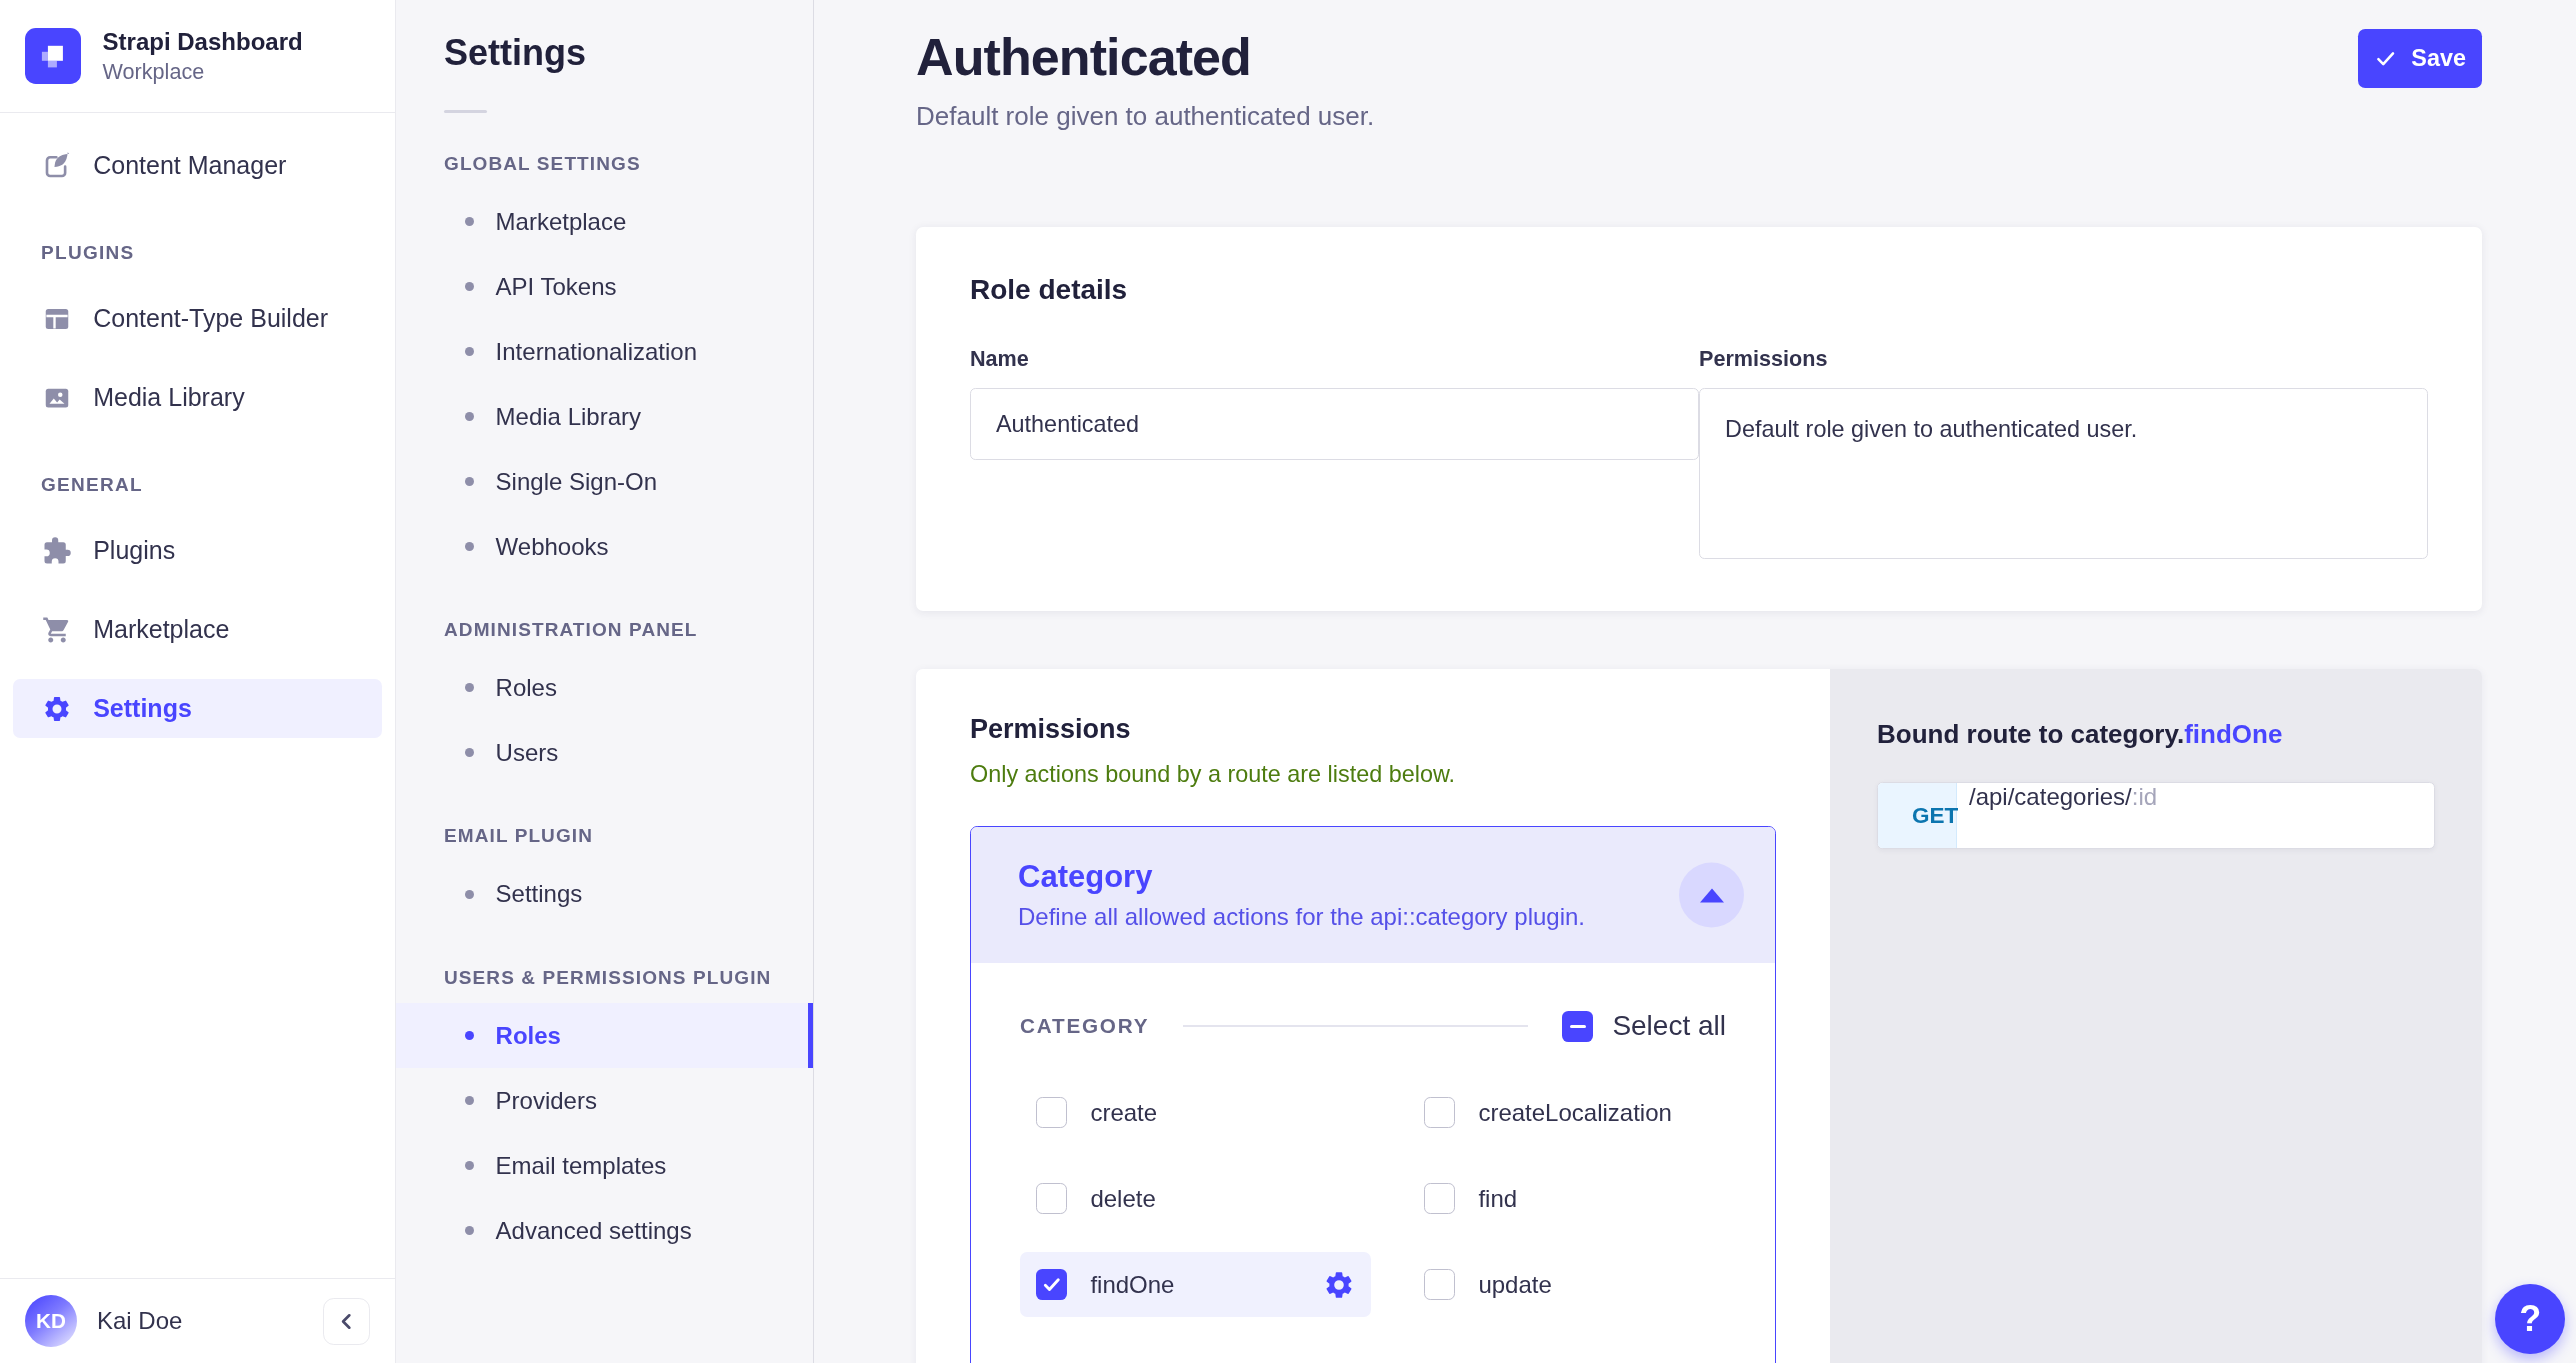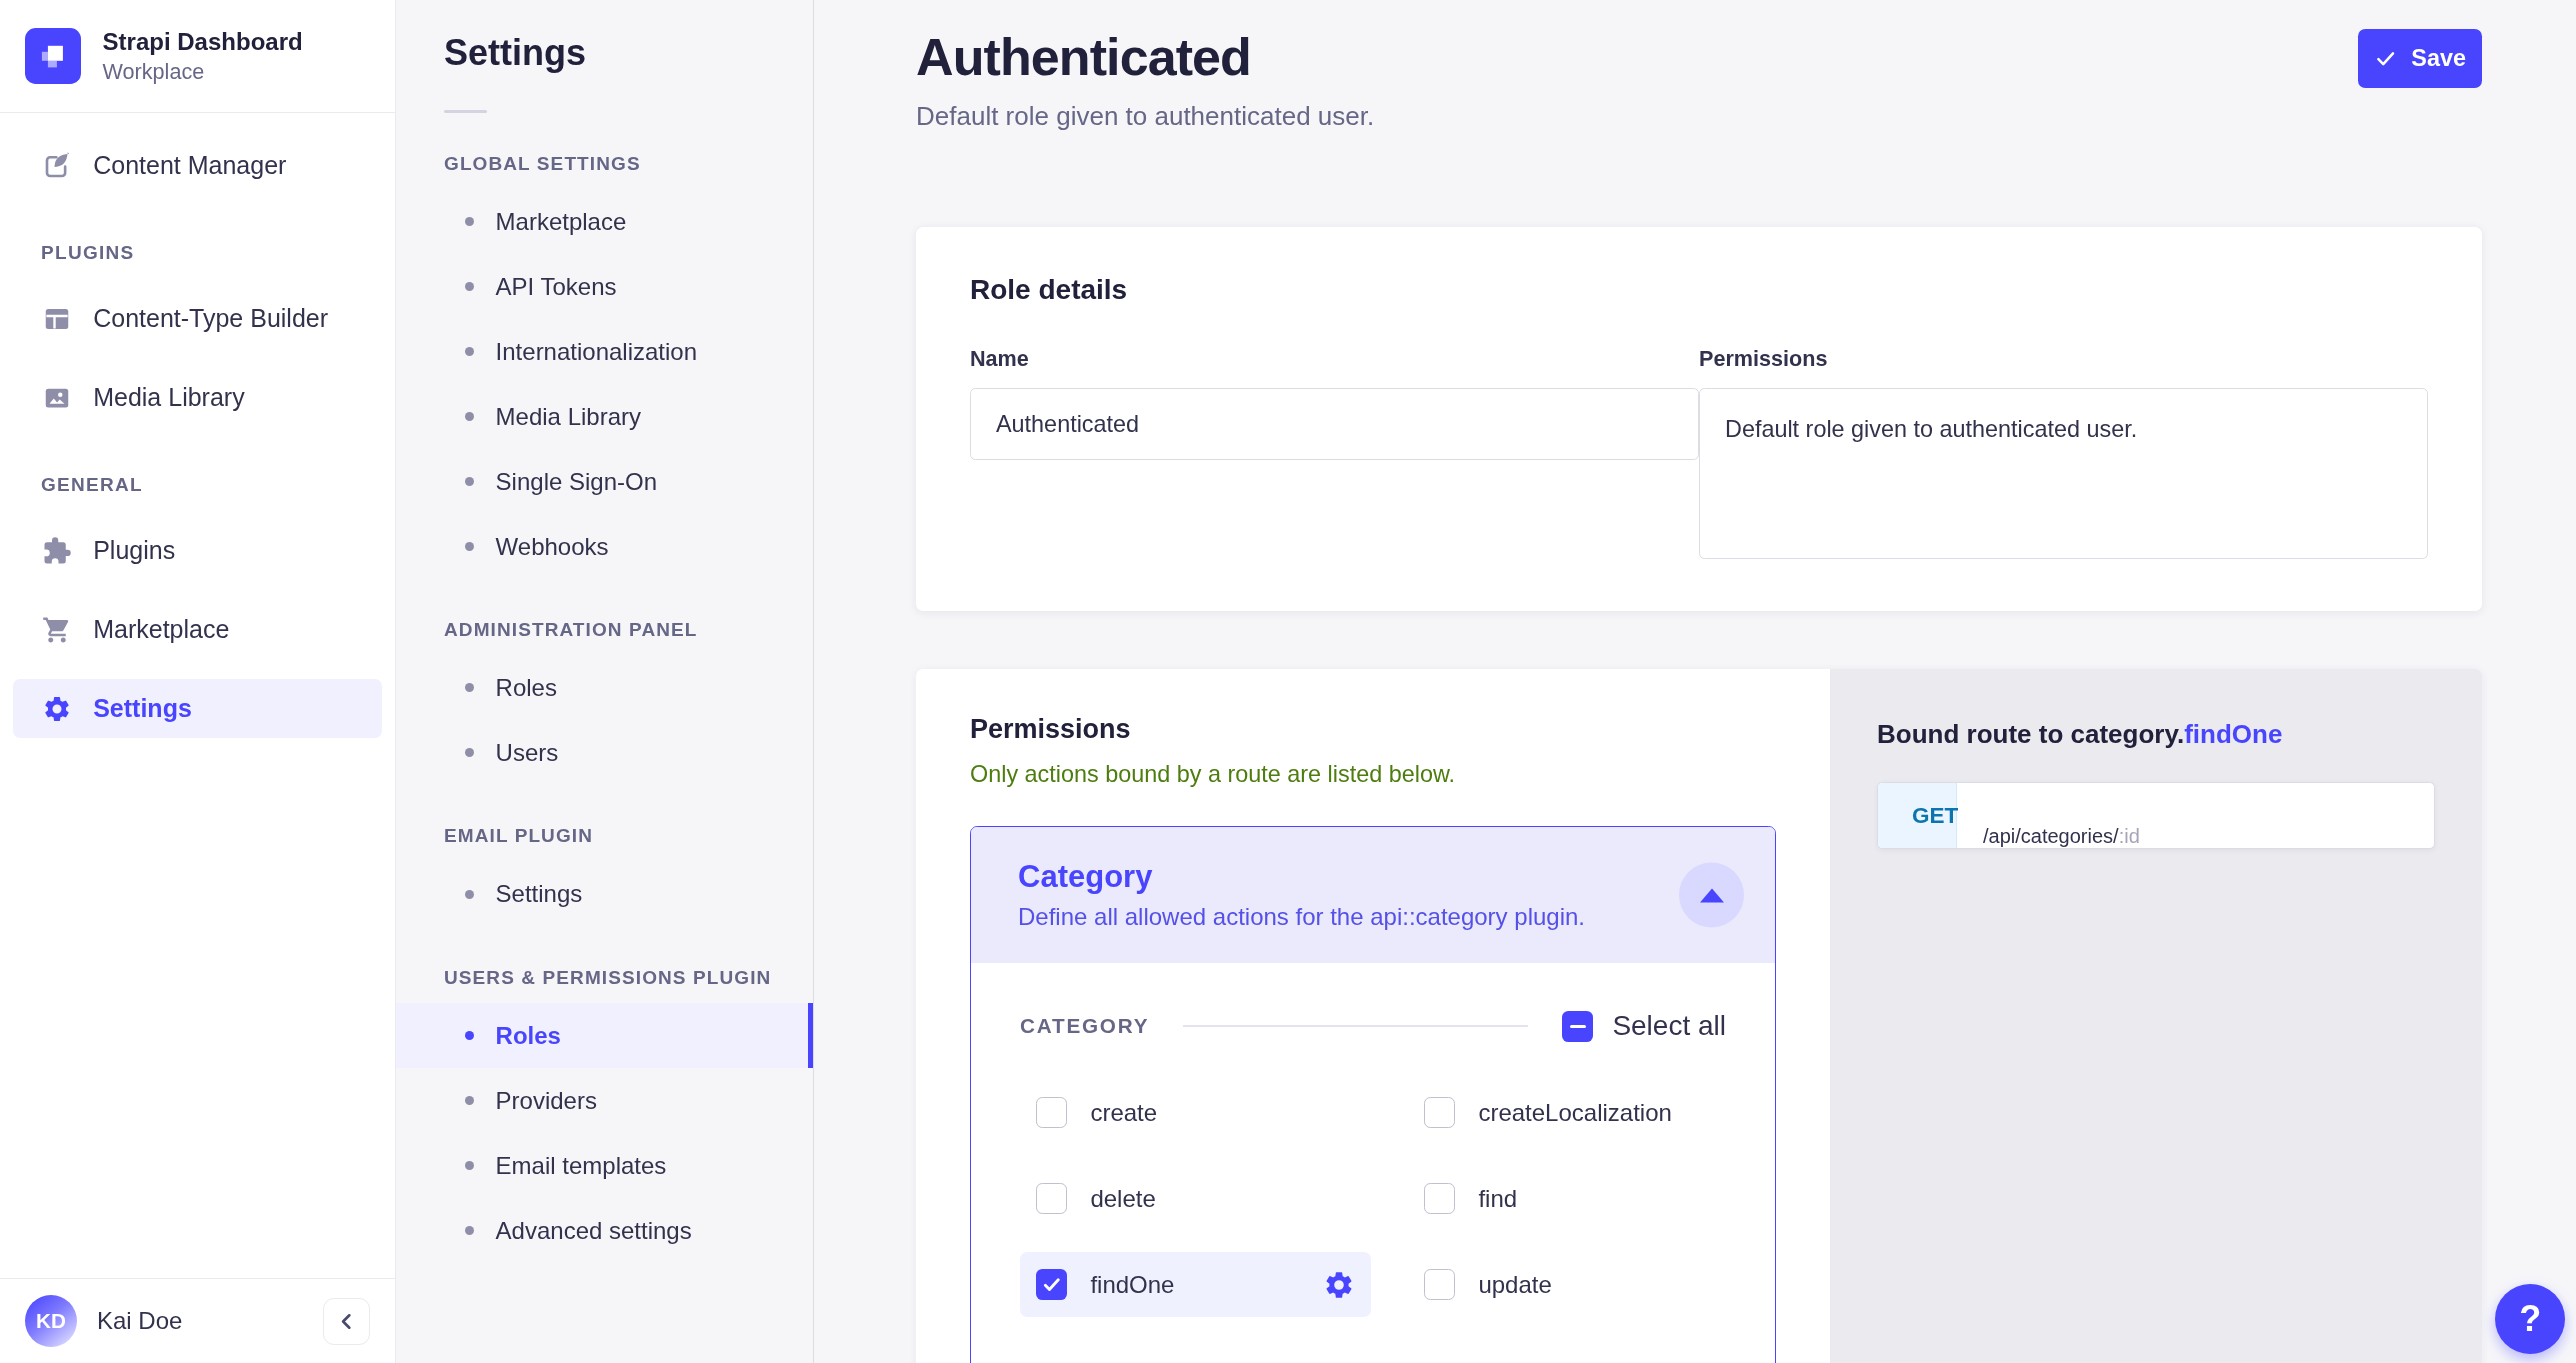--- a/index.html
+++ b/index.html
@@ -84,7 +84,7 @@
   .route-title .action { color:#4945ff; }
   .route-box { margin-top:32px; display:flex; align-items:stretch; height:67px; background:#fff; border:1.8px solid #dcdce4; border-radius:5.4px; overflow:hidden; box-shadow:0 1.8px 5.4px rgba(33,33,82,0.05); }
   .route-method { width:79px; min-width:79px; background:#eaf5ff; border-right:1.8px solid #d3eafd; color:#0c75af; font-size:22.5px; font-weight:bold; display:flex; align-items:center; justify-content:center;padding-left:36px; }
-  .route-path { display:flex; align-items:flex-end; padding-left:26px; font-size:20px; color:#32324d; white-space:pre; }
+  .route-path { display:flex; align-items:flex-start; padding-left:12px; font-size:24px; color:#32324d; white-space:pre; }
   .route-param { color:#a5a5ba; }
   
   .help-btn { position:absolute; right:10.8px; bottom:9px; width:70px; height:70px; border-radius:50%; border:none; background:#4945ff; color:#fff; font-size:36px; font-weight:bold; font-family:inherit; display:flex; align-items:center; justify-content:center; box-shadow:0 5.4px 12.6px rgba(73,69,255,0.35); cursor:pointer; }

